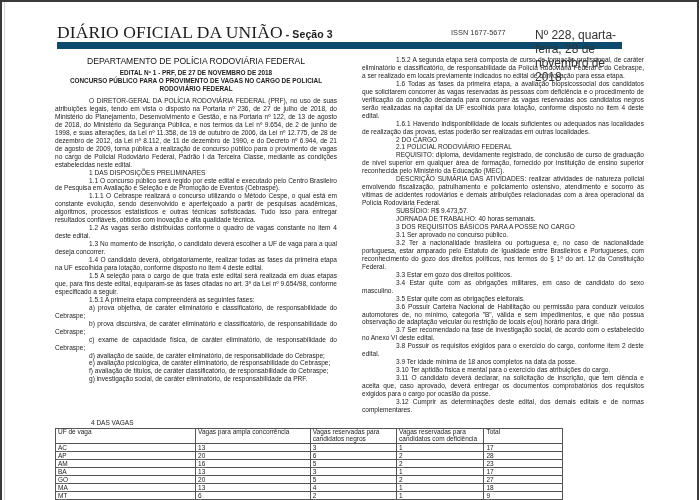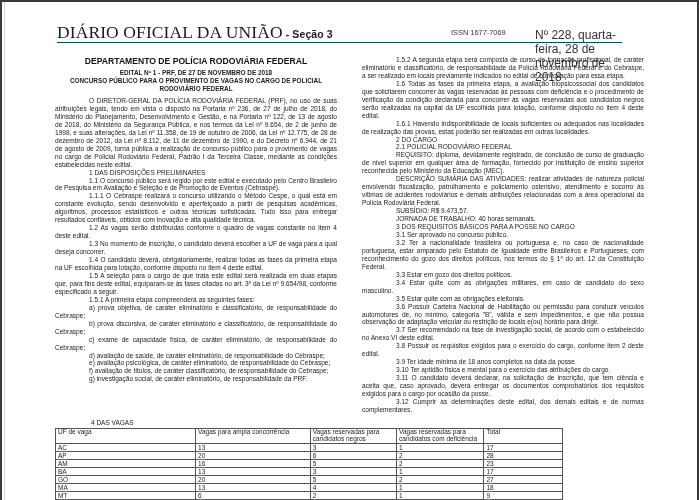--- a/index.html
+++ b/index.html
@@ -16,7 +16,7 @@
 
   .masthead {
     position: absolute; left: 57px; top: 20px; width: 565px; height: 22px;
-    border-bottom: 1px solid #0c4a6e;
+    border-bottom: 7px solid #0c4a6e;
   }
   .mast-title {
     position: absolute; left: 0; top: 2px;

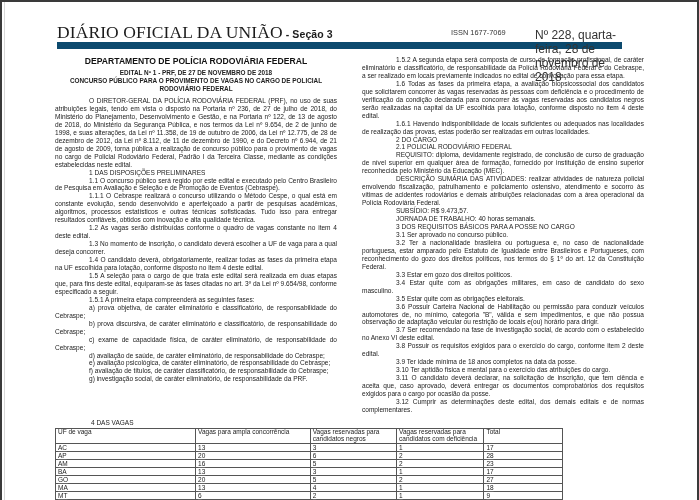--- a/index.html
+++ b/index.html
@@ -66,7 +66,7 @@
 
 <div class="masthead">
   <div class="mast-title"><span>DIÁRIO OFICIAL DA UNIÃO</span><span class="sec"> - Seção 3</span></div>
-  <div class="mast-issn">ISSN 1677-7069</div>
+  <div class="mast-issn">ISSN 1677-5677</div>
   <div class="mast-issue">Nº 228, quarta-feira, 28 de novembro de 2018</div>
 </div>
 

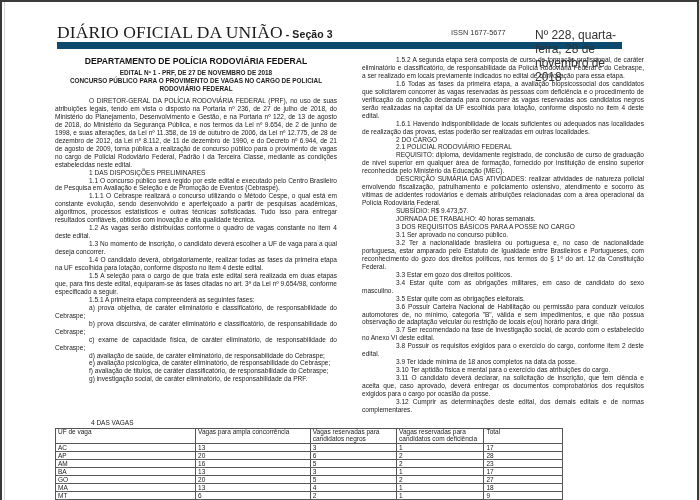--- a/index.html
+++ b/index.html
@@ -36,7 +36,7 @@
   .col-left { left: 55px; top: 56px; width: 282px; }
   .col-right { left: 362px; top: 56px; width: 282px; }
 
-  .h-dept { text-align: center; font-weight: bold; font-size: 8.6px; line-height: 11px; margin-bottom: 2px; color: #111; }
+  .h-dept { text-align: center; font-weight: normal; font-size: 8.6px; line-height: 11px; margin-bottom: 2px; color: #111; }
   .h-edital { text-align: center; font-weight: bold; font-size: 6.4px; line-height: 8px; }
   .h-sub { text-align: center; font-weight: bold; font-size: 6.4px; line-height: 8px; margin: 0 8px 4px 8px; }
   p { margin: 0; }

